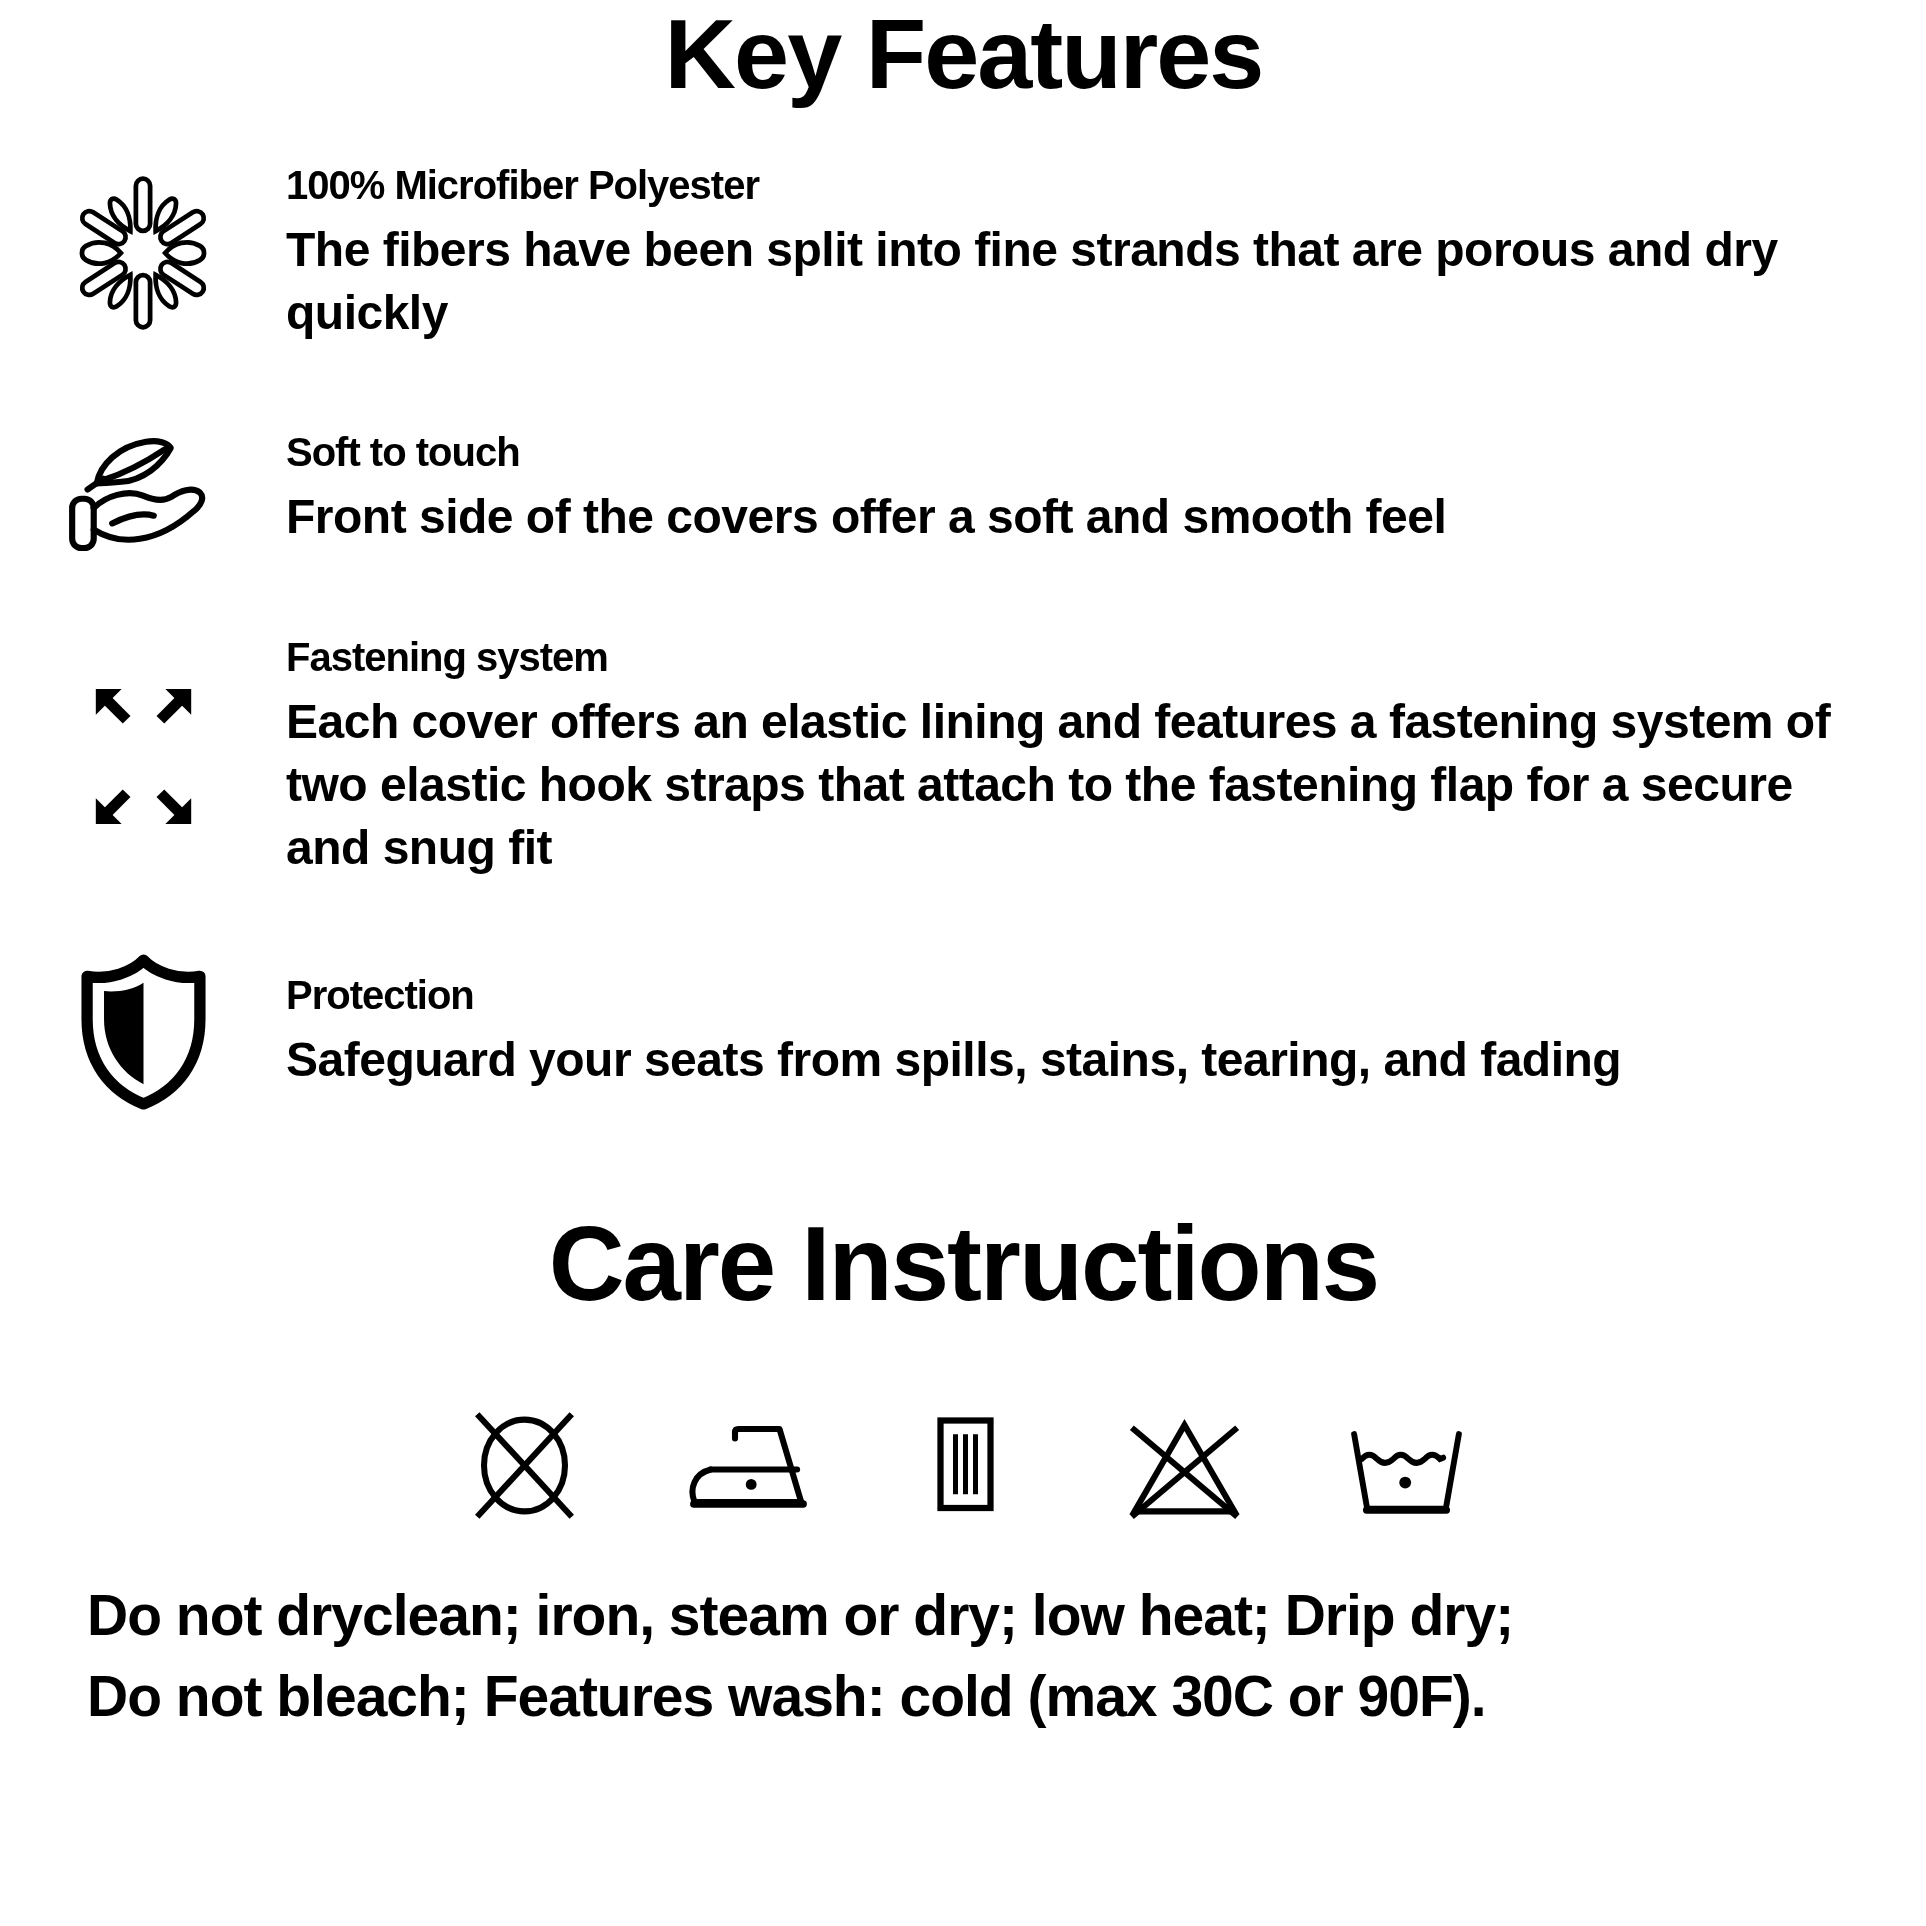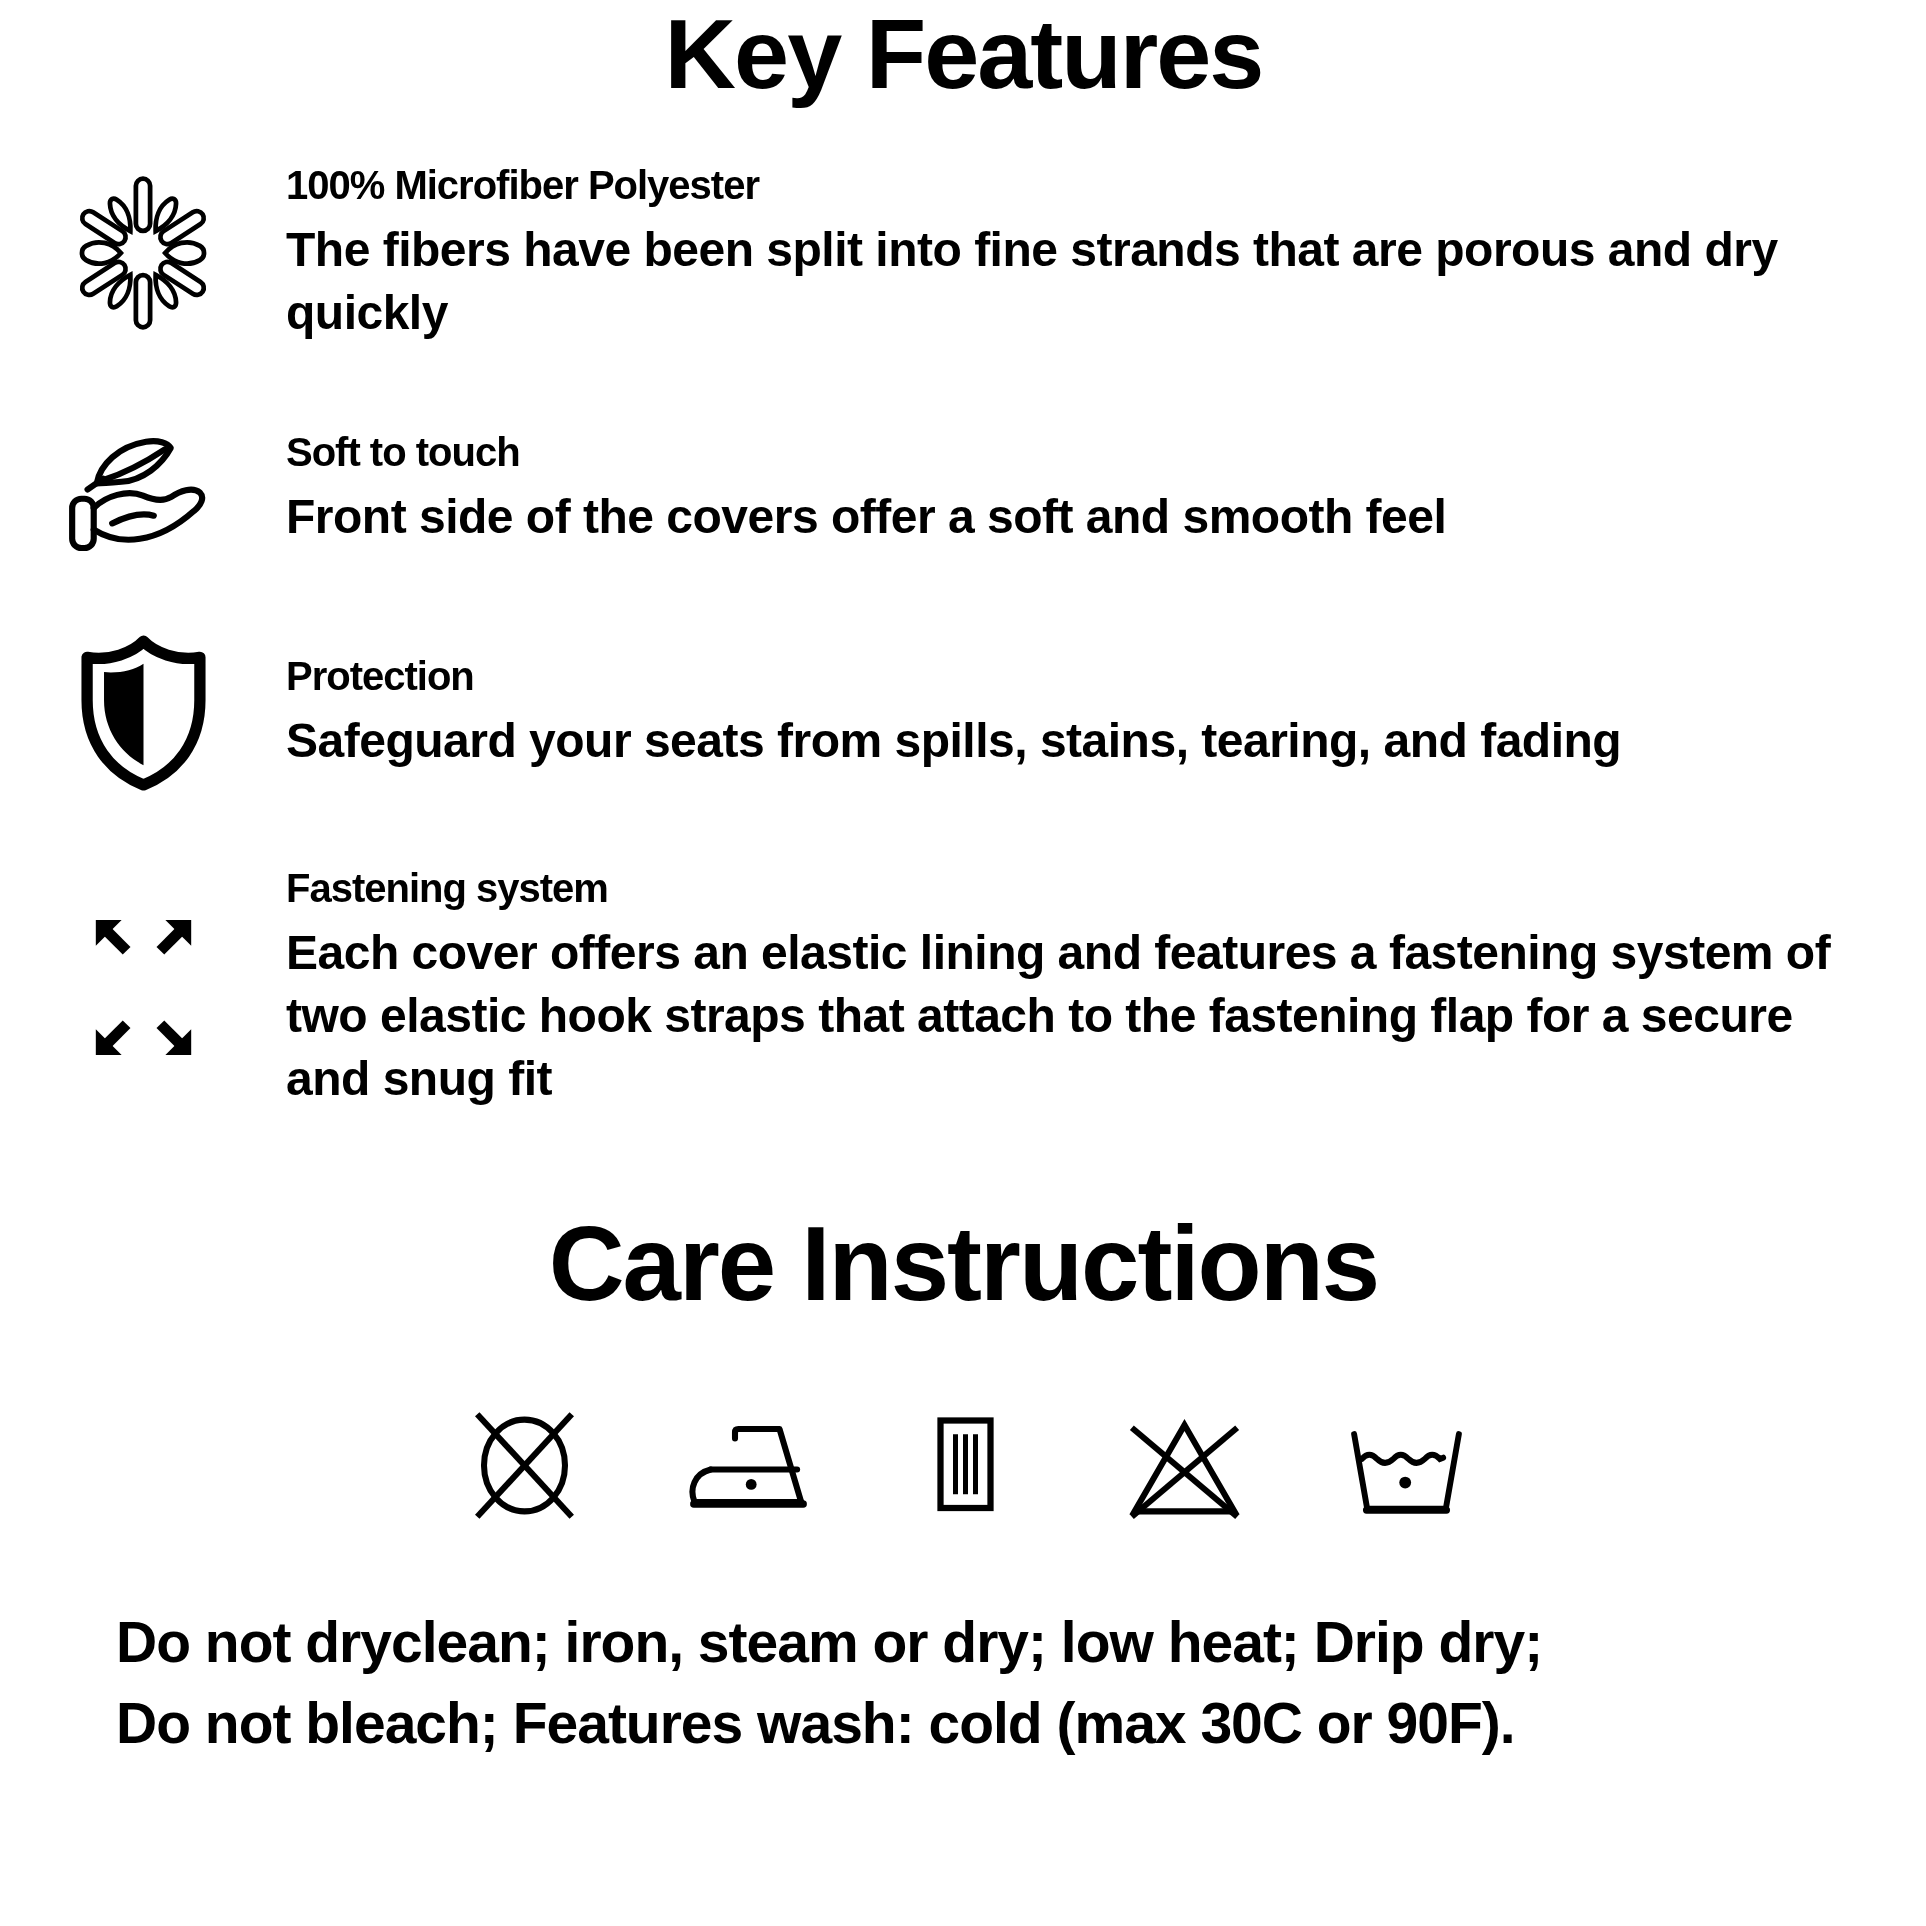--- a/index.html
+++ b/index.html
@@ -158,19 +158,6 @@
 
   <div class="feature">
     <div class="feature-icon-box">
-      <svg width="141" height="158" viewBox="0 0 100 112">
-        <path d="M50 5 C42.5 13 26 19.5 10 16.5 L10 47 C10 77 26 97.5 50 107 C74 97.5 90 77 90 47 L90 16.5 C74 19.5 57.5 13 50 5 Z" fill="#ffffff" stroke="#000000" stroke-width="8" stroke-linejoin="round"></path>
-        <path d="M50 21 L50 93 C34 85 22 68 22 47 L22 27 C33 28 43 25.5 50 21 Z" fill="#000000"></path>
-      </svg>
-    </div>
-    <div class="feature-body">
-      <h2 class="feature-title">Protection</h2>
-      <div class="feature-desc">Safeguard your seats from spills, stains, tearing, and fading</div>
-    </div>
-  </div>
-
-  <div class="feature">
-    <div class="feature-icon-box">
       <svg width="111" height="149" viewBox="0 0 110 150" fill="#000000" stroke="none">
         <polygon points="7,7 33,7 7,33"></polygon>
         <line x1="15" y1="15" x2="38" y2="38" stroke="#000000" stroke-width="11"></line>
@@ -189,6 +176,19 @@
     </div>
   </div>
 
+  <div class="feature">
+    <div class="feature-icon-box">
+      <svg width="141" height="158" viewBox="0 0 100 112">
+        <path d="M50 5 C42.5 13 26 19.5 10 16.5 L10 47 C10 77 26 97.5 50 107 C74 97.5 90 77 90 47 L90 16.5 C74 19.5 57.5 13 50 5 Z" fill="#ffffff" stroke="#000000" stroke-width="8" stroke-linejoin="round"></path>
+        <path d="M50 21 L50 93 C34 85 22 68 22 47 L22 27 C33 28 43 25.5 50 21 Z" fill="#000000"></path>
+      </svg>
+    </div>
+    <div class="feature-body">
+      <h2 class="feature-title">Protection</h2>
+      <div class="feature-desc">Safeguard your seats from spills, stains, tearing, and fading</div>
+    </div>
+  </div>
+
 </div>
 
 <h1 class="care-title">Care Instructions</h1>

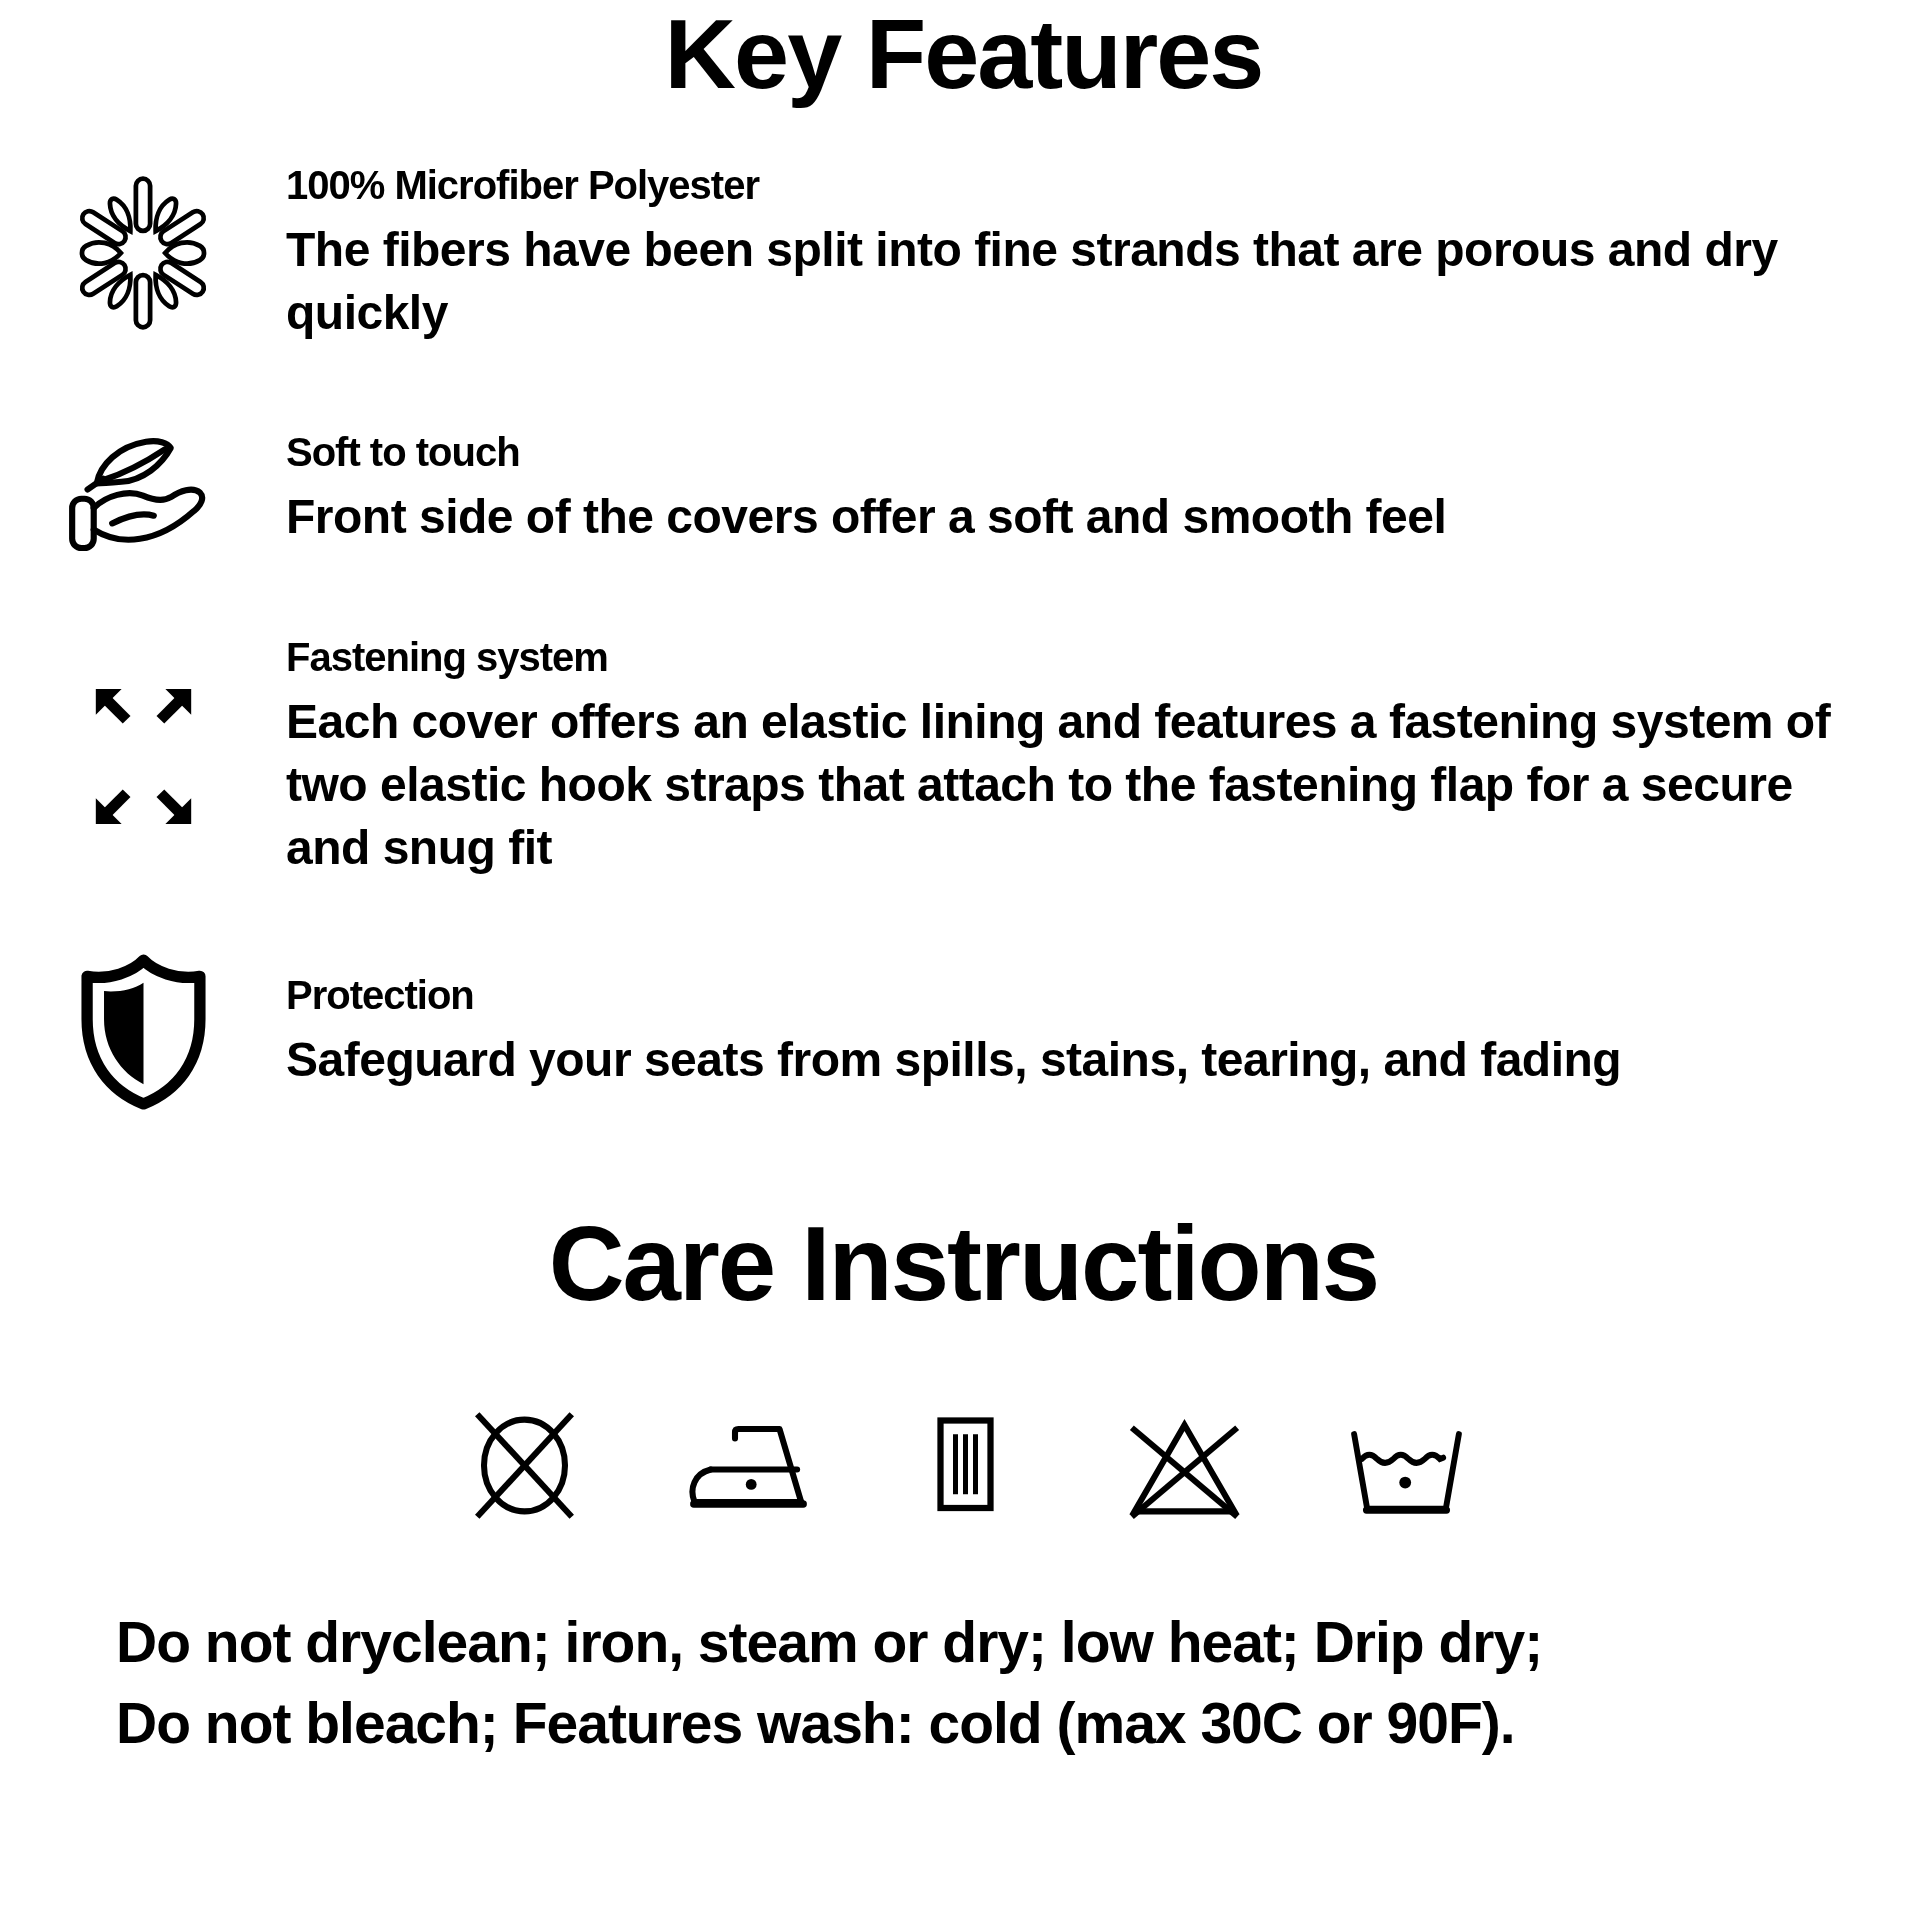--- a/index.html
+++ b/index.html
@@ -73,8 +73,8 @@
   }
   .care-icon { display: block; }
   .care-text {
-    margin-top: 69px;
-    padding-left: 116px;
+    margin-top: 42px;
+    padding-left: 87px;
     padding-right: 79px;
     font-size: 57px;
     font-weight: 700;

